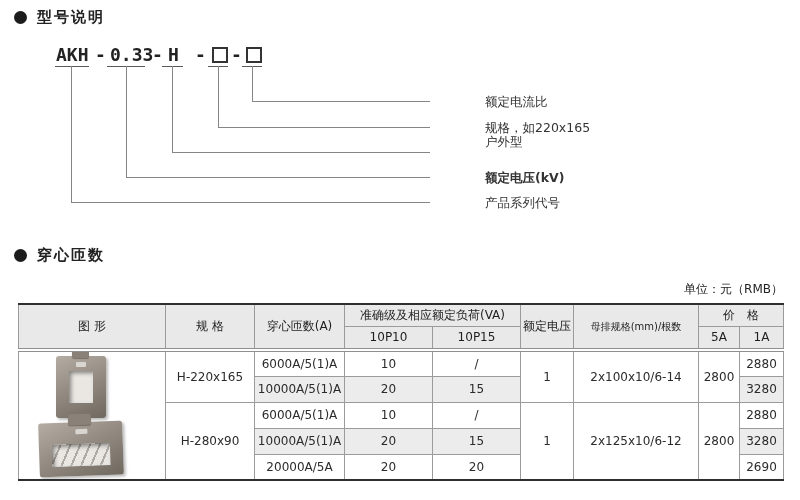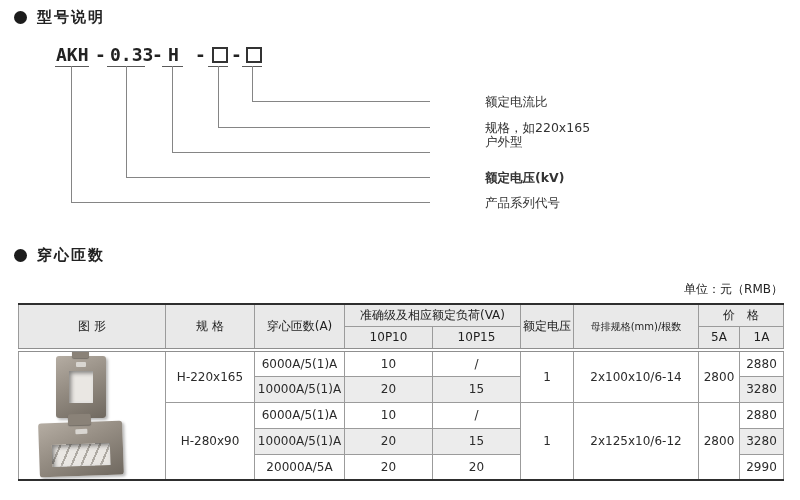--- a/index.html
+++ b/index.html
@@ -183,7 +183,7 @@
       <td>20000A/5A</td>
       <td>20</td>
       <td>20</td>
-      <td>2990</td>
+      <td>2690</td>
     </tr>
   </tbody>
 </table>

